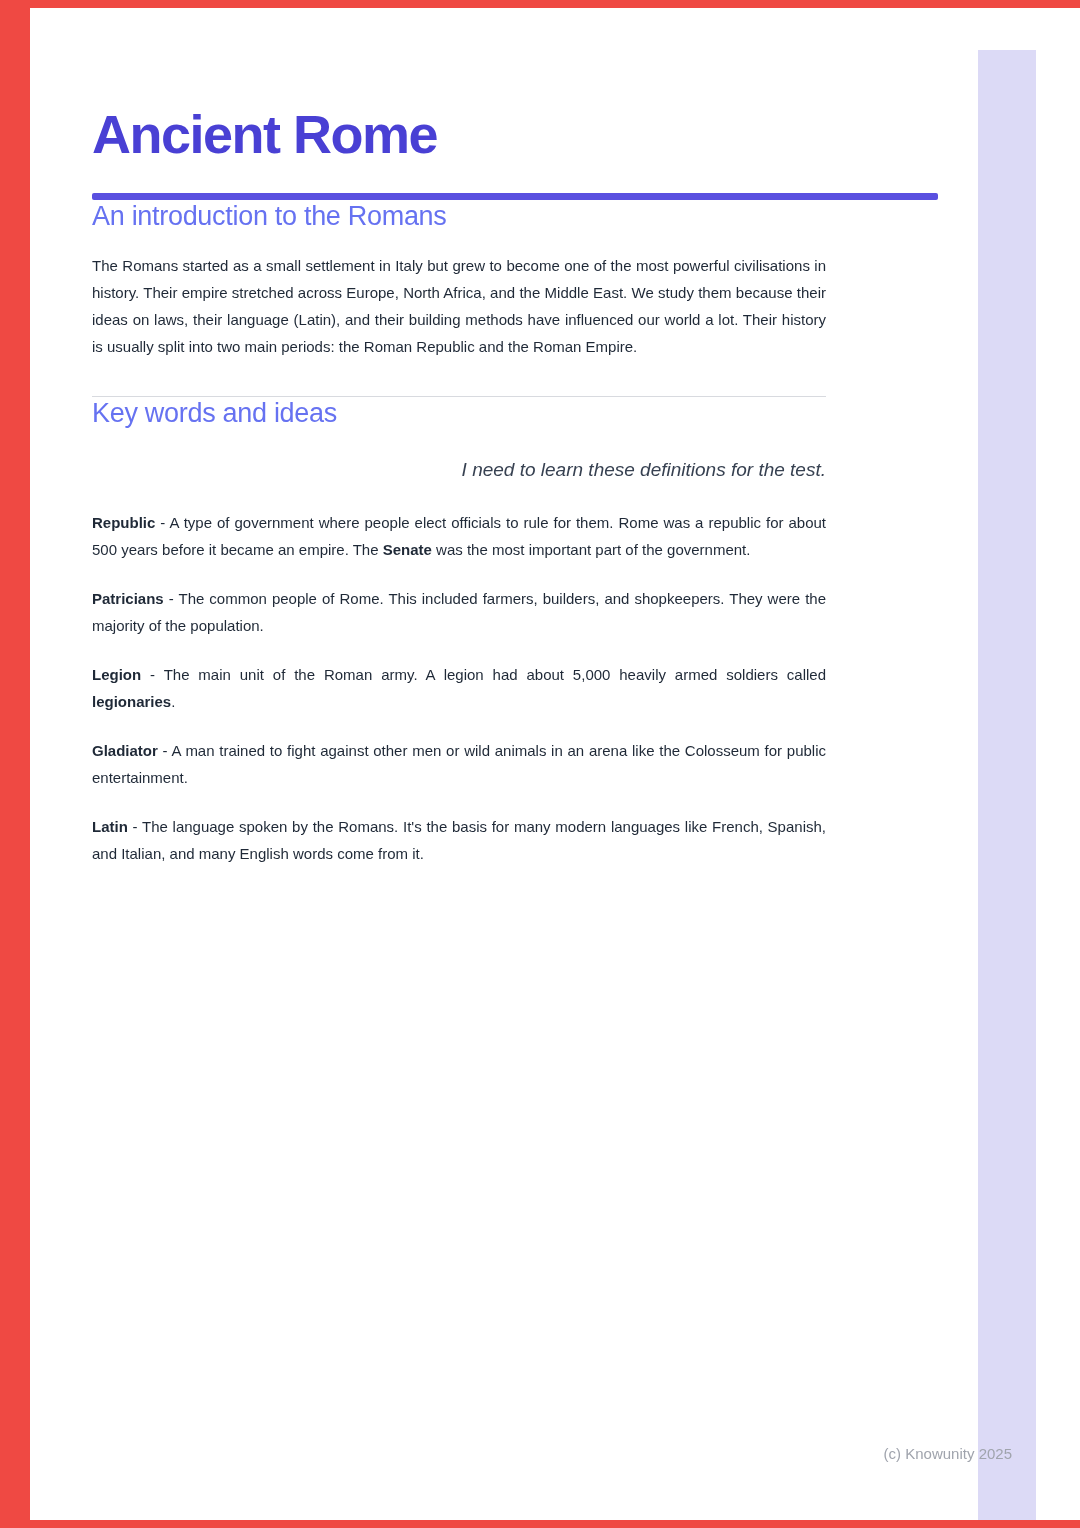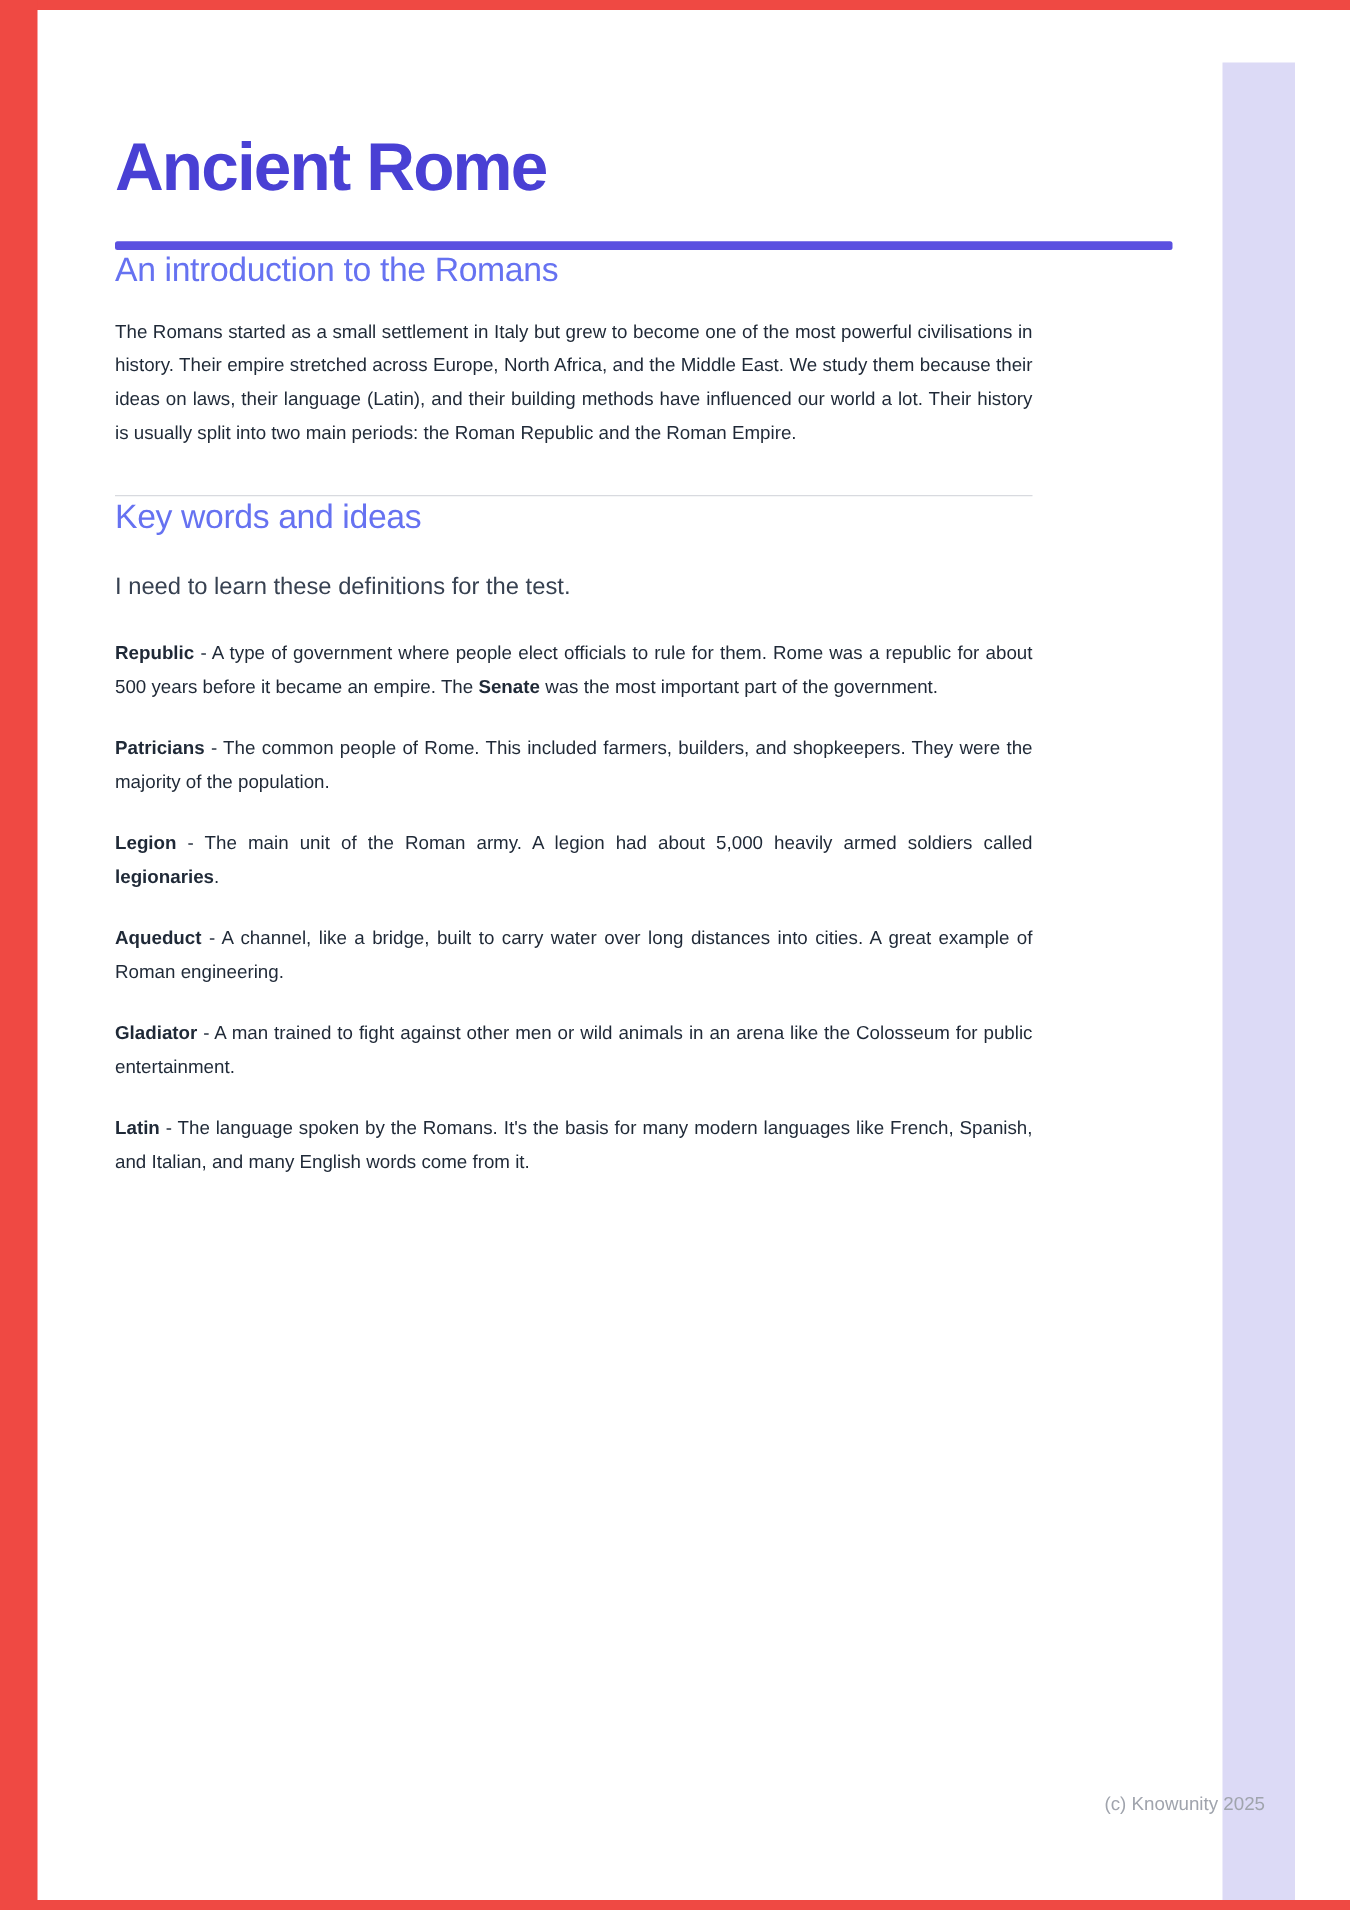--- a/index.html
+++ b/index.html
@@ -40,7 +40,7 @@
   }
   p.note{
     width:734px;margin:22px 0 0 0;font-size:19px;line-height:35px;
-    color:#374151;text-align:left;
+    font-style:italic;color:#374151;text-align:right;
   }
   .section-divider{margin-top:36px;width:734px;height:1px;background:var(--divider);}
   .defs p.def{margin-top:22px;}

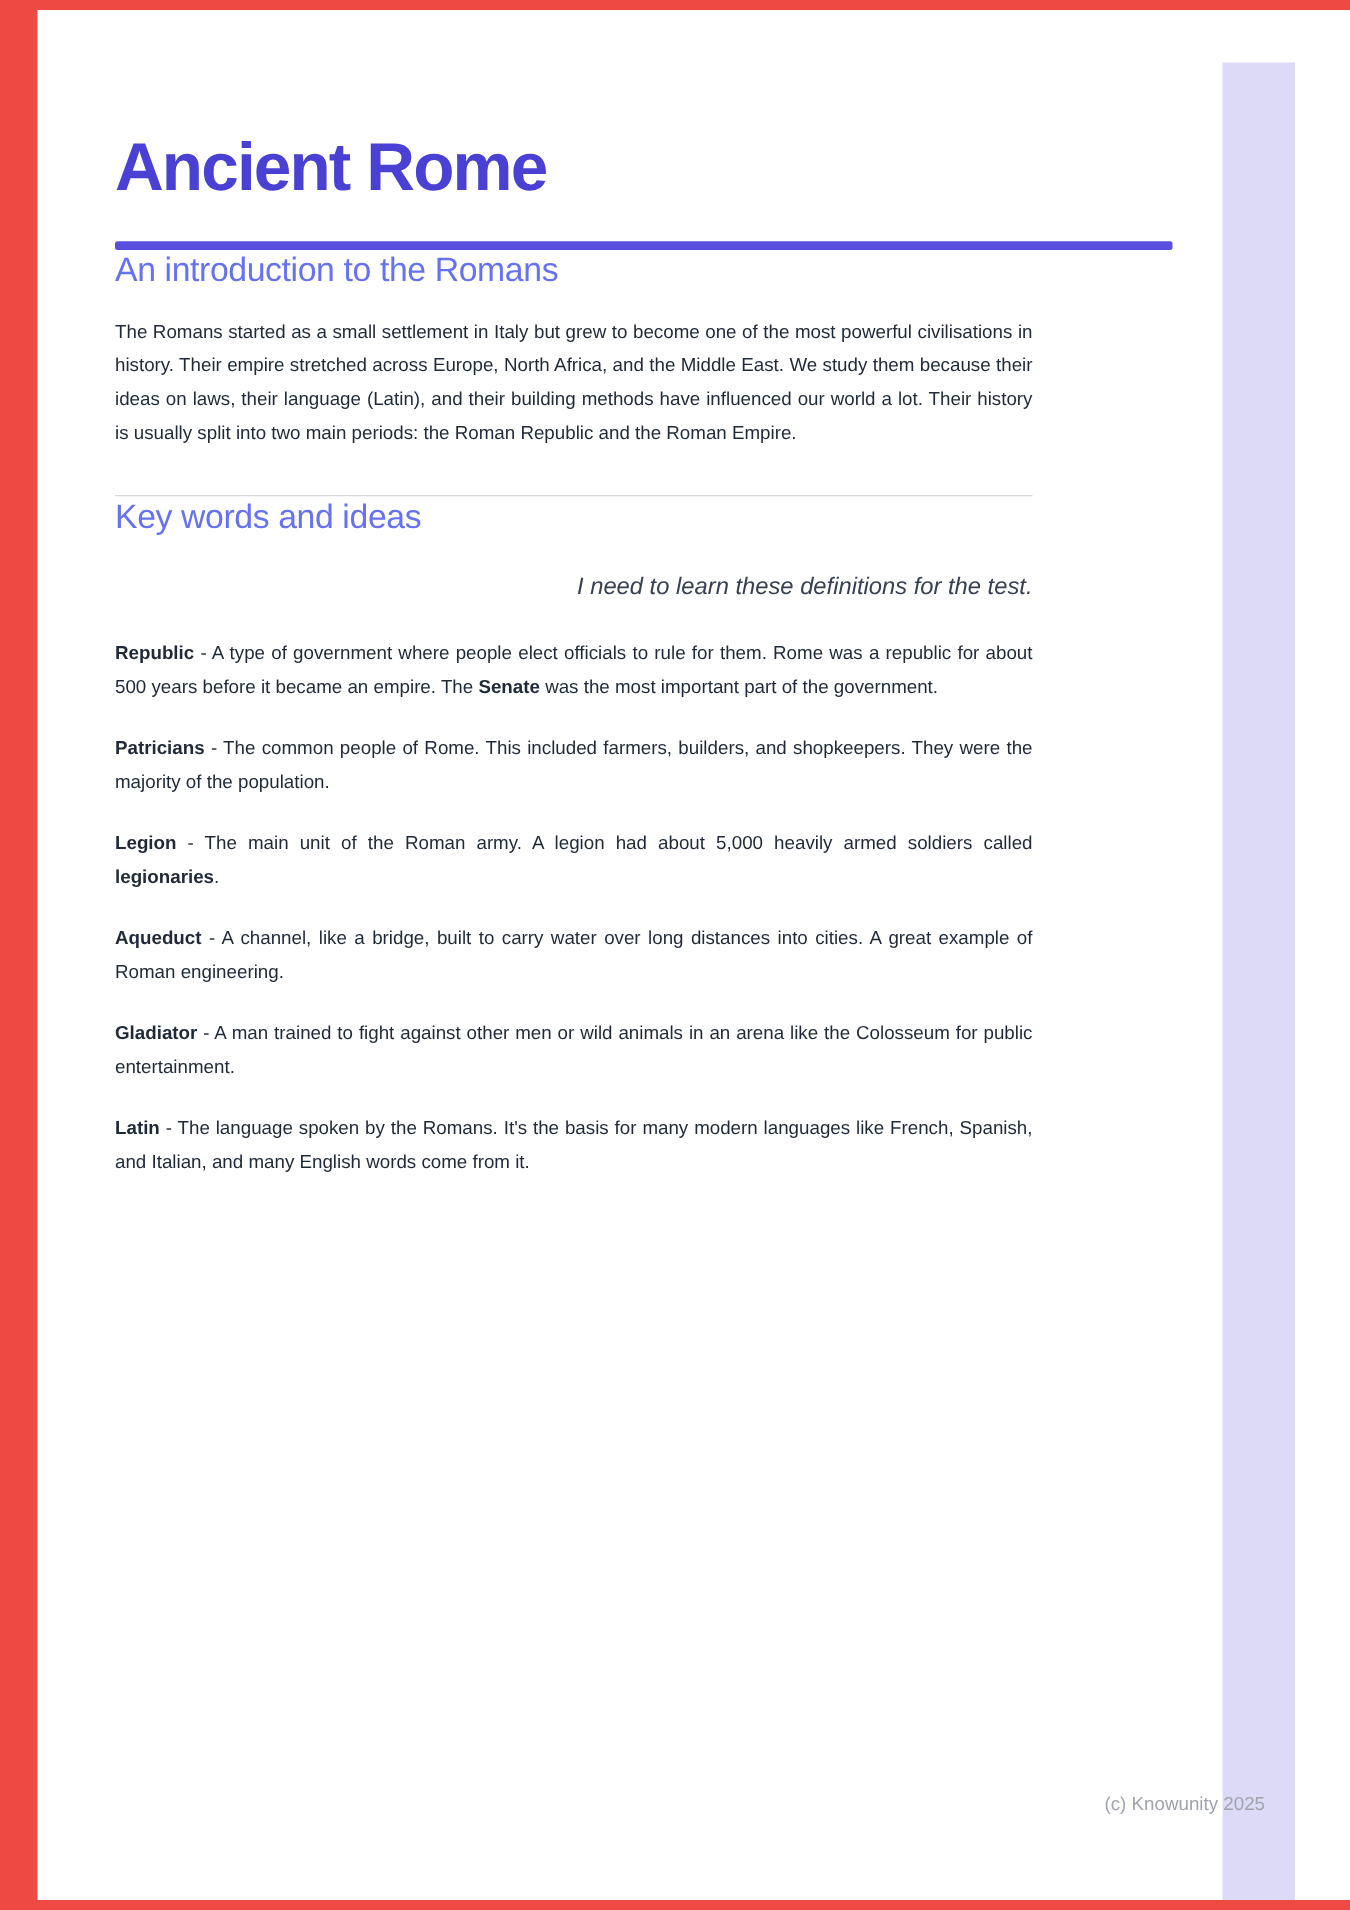--- a/index.html
+++ b/index.html
@@ -74,7 +74,6 @@
       <p class="body def"><span class="bold">Republic</span><span> - A type of government where people elect officials to rule for them. Rome was a republic for about 500 years before it became an empire. The </span><span class="bold">Senate</span><span> was the most important part of the government.</span></p>
       <p class="body def"><span class="bold">Patricians</span><span> - The common people of Rome. This included farmers, builders, and shopkeepers. They were the majority of the population.</span></p>
       <p class="body def"><span class="bold">Legion</span><span> - The main unit of the Roman army. A legion had about 5,000 heavily armed soldiers called </span><span class="bold">legionaries</span><span>.</span></p>
-      <p class="body def"><span class="bold">Aqueduct</span><span> - A channel, like a bridge, built to carry water over long distances into cities. A great example of Roman engineering.</span></p>
       <p class="body def"><span class="bold">Gladiator</span><span> - A man trained to fight against other men or wild animals in an arena like the Colosseum for public entertainment.</span></p>
       <p class="body def"><span class="bold">Latin</span><span> - The language spoken by the Romans. It's the basis for many modern languages like French, Spanish, and Italian, and many English words come from it.</span></p>
     </div>

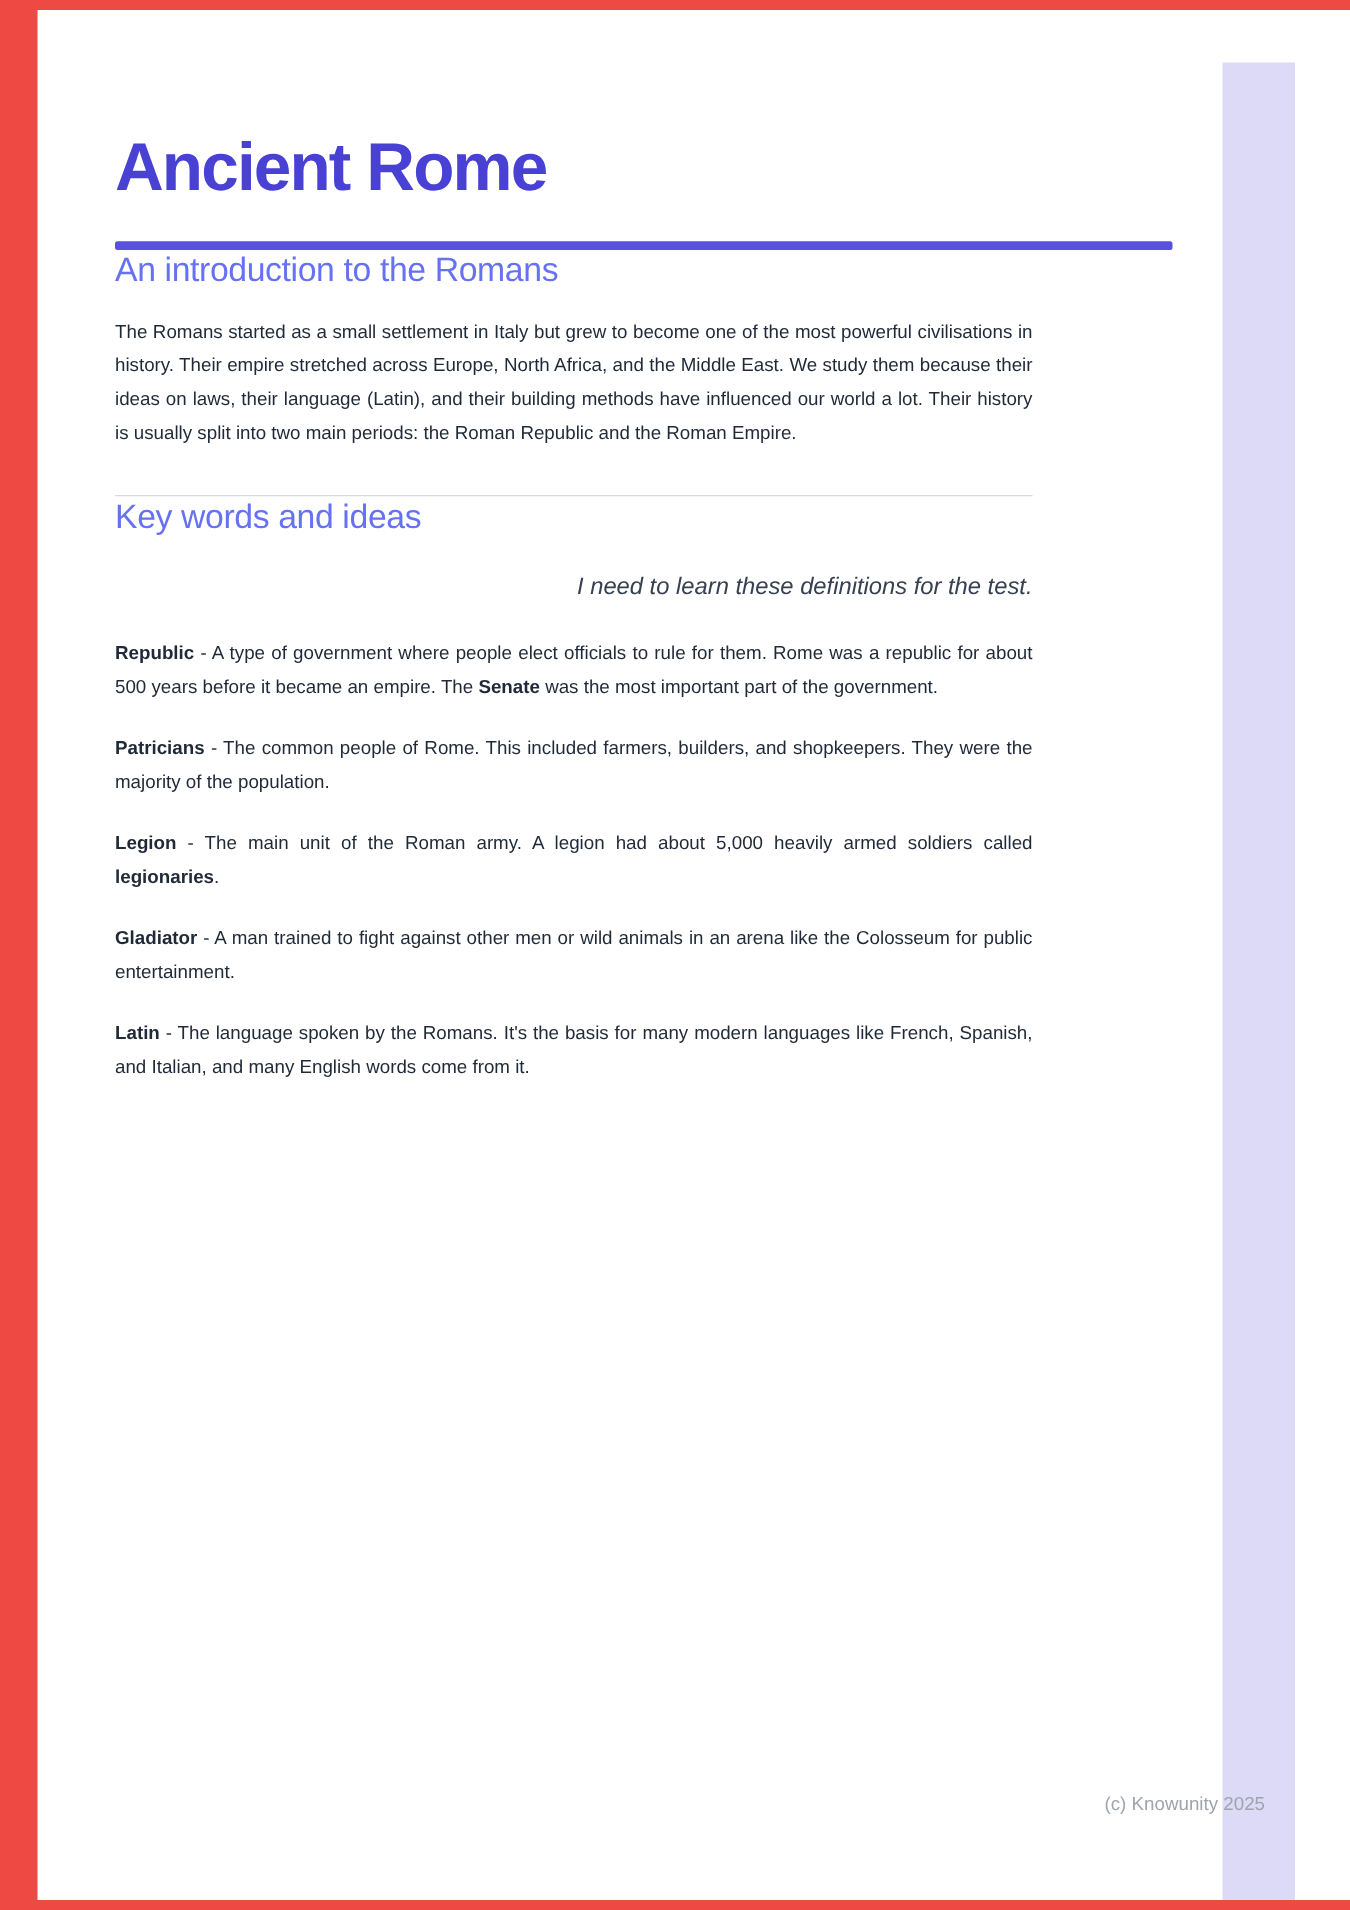--- a/index.html
+++ b/index.html
@@ -46,7 +46,7 @@
   .defs p.def{margin-top:22px;}
   .bold{font-weight:bold;margin-top:47px;}
   .footer{
-    position:absolute;right:68px;bottom:76px;z-index:6;
+    position:absolute;right:68px;bottom:66px;z-index:6;
     font-size:15px;color:var(--footer-text);margin-left:36px;
   }
 </style>

